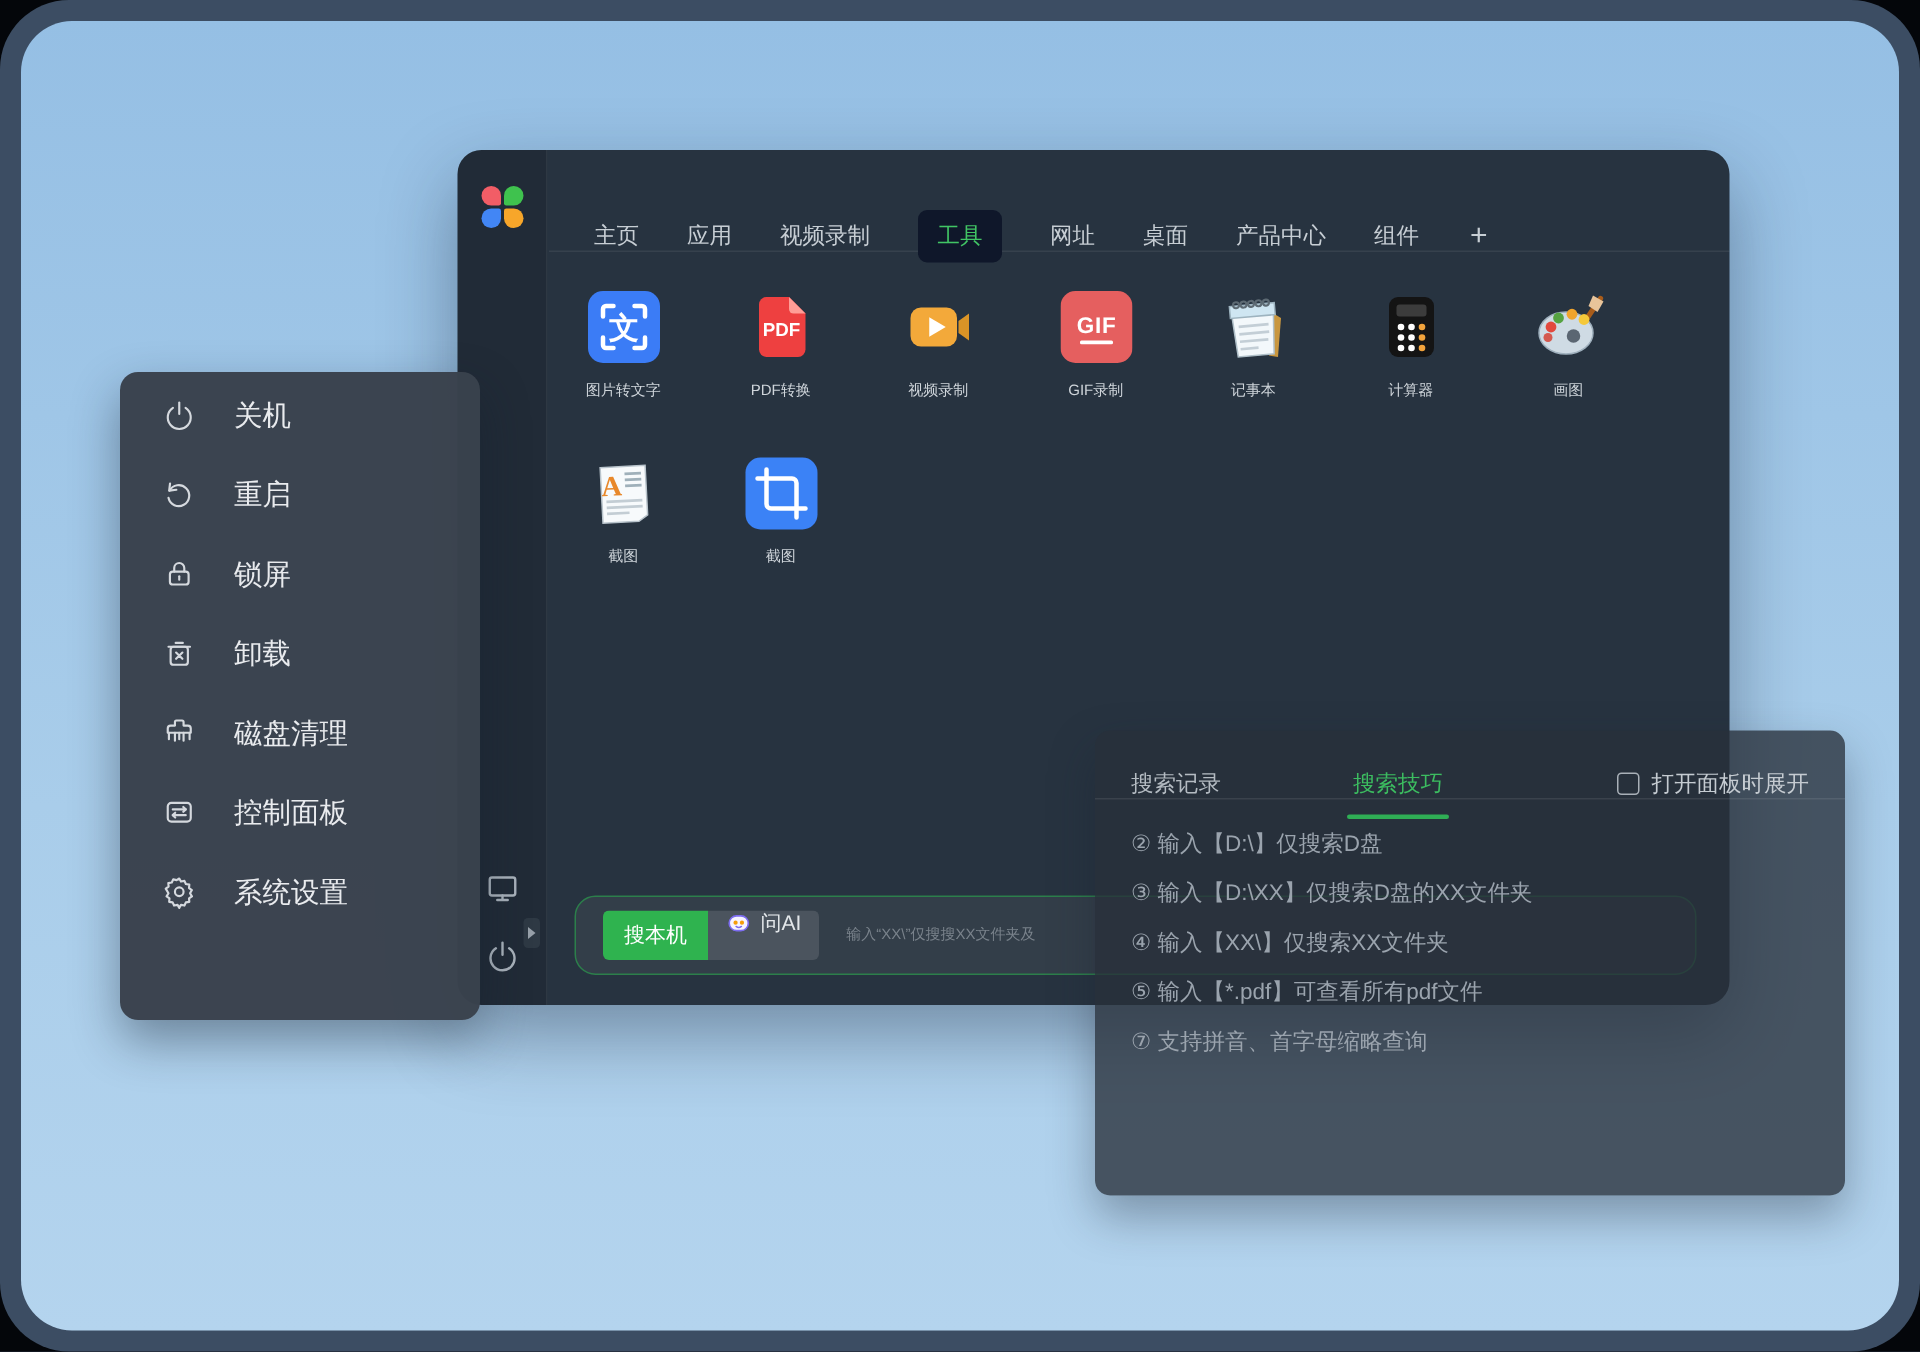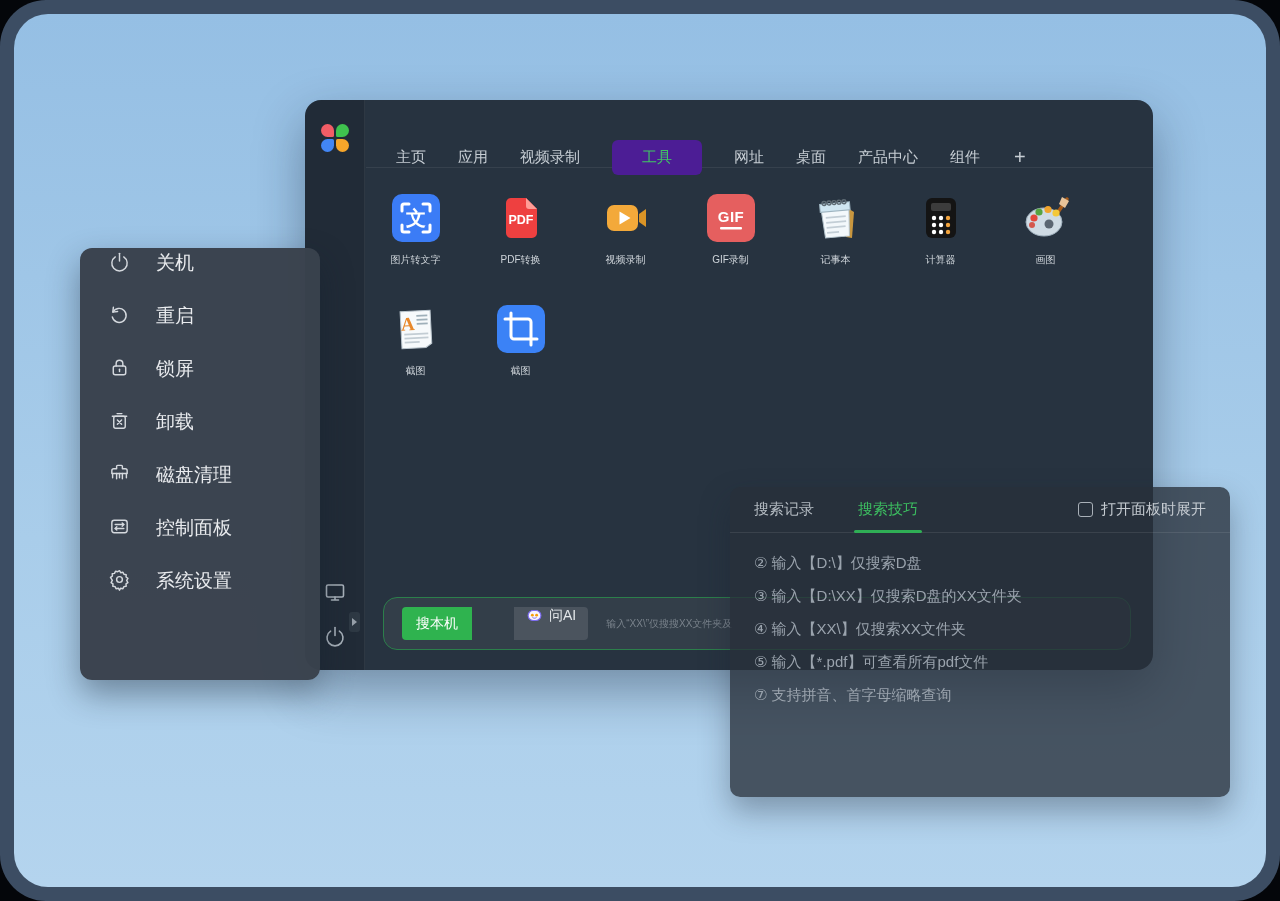--- a/index.html
+++ b/index.html
@@ -29,7 +29,7 @@
   .tabbar { margin-left:61px; height:68px; display:flex; align-items:center;
     gap:32px; padding-left:30px; border-bottom:1px solid rgba(255,255,255,.07); }
   .tab { font-size:15px; color:#c7ced4; white-space:nowrap; cursor:default;margin-top:48px; }
-  .tab.active { background:#4c1d95; color:#41c464; padding:8px 30px; border-radius:6px; }
+  .tab.active { background:#0f172a; color:#41c464; padding:8px 13px; border-radius:6px; }
   .tab-add { font-size:20px; color:#c7ced4; margin-left:2px; }
 
   .tools-grid { position:absolute; left:58px; top:94px;

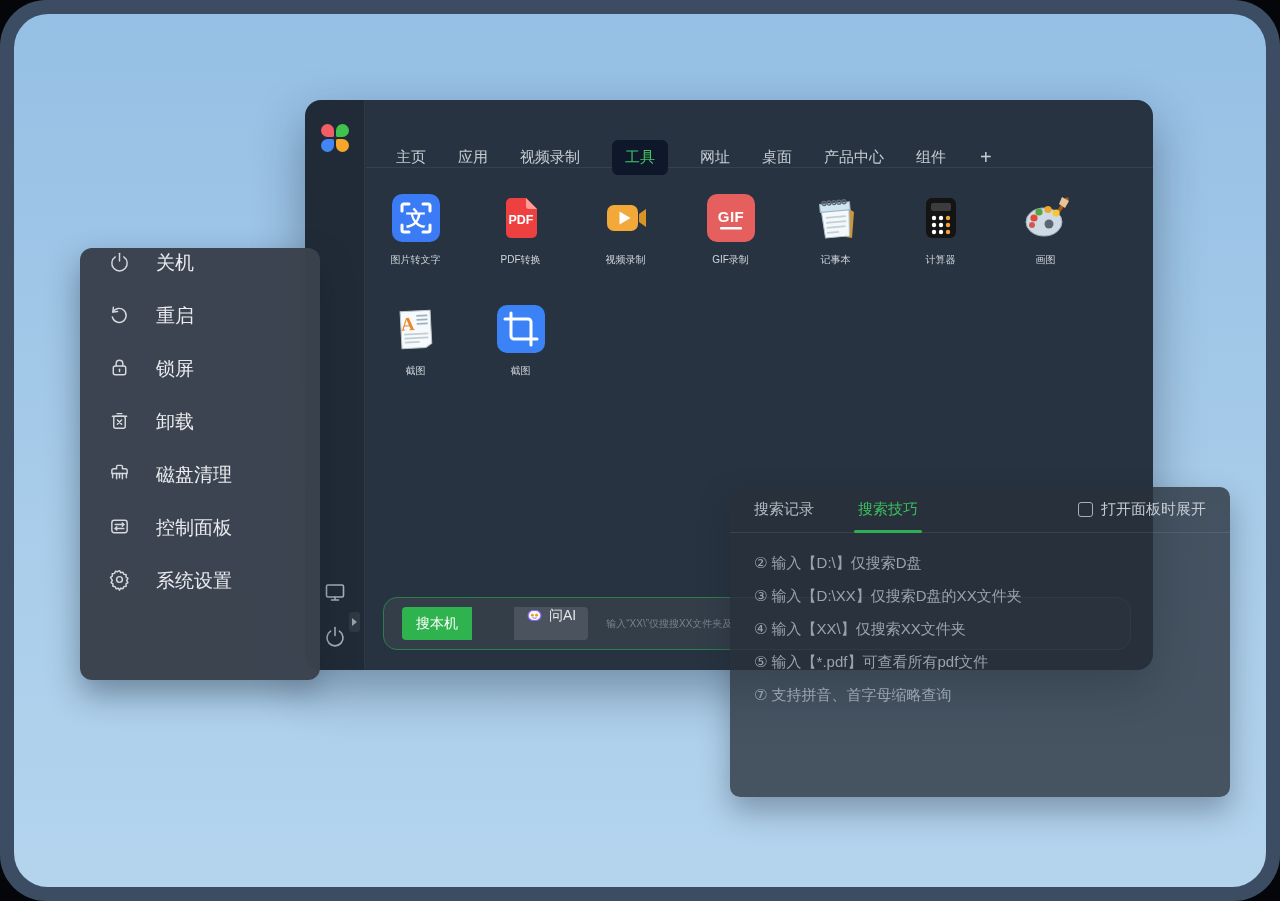--- a/index.html
+++ b/index.html
@@ -64,7 +64,7 @@
   .power-menu { position:absolute; left:80px; top:248px; width:240px; height:432px;
     background:rgba(57,65,76,.98); border-radius:12px; z-index:3;
     box-shadow:0 14px 32px rgba(20,30,45,.42); padding-top:2px; }
-  .pm-item { height:53px; display:flex; align-items:flex-start; padding-left:28px; gap:25px; }
+  .pm-item { height:53px; display:flex; align-items:center; padding-left:28px; gap:25px; }
   .pm-item svg { width:23px; height:23px; stroke:#d5d9de; fill:none;
     stroke-width:1.5; stroke-linecap:round; stroke-linejoin:round; }
   .pm-label { font-size:19px; color:#e9ebee; }

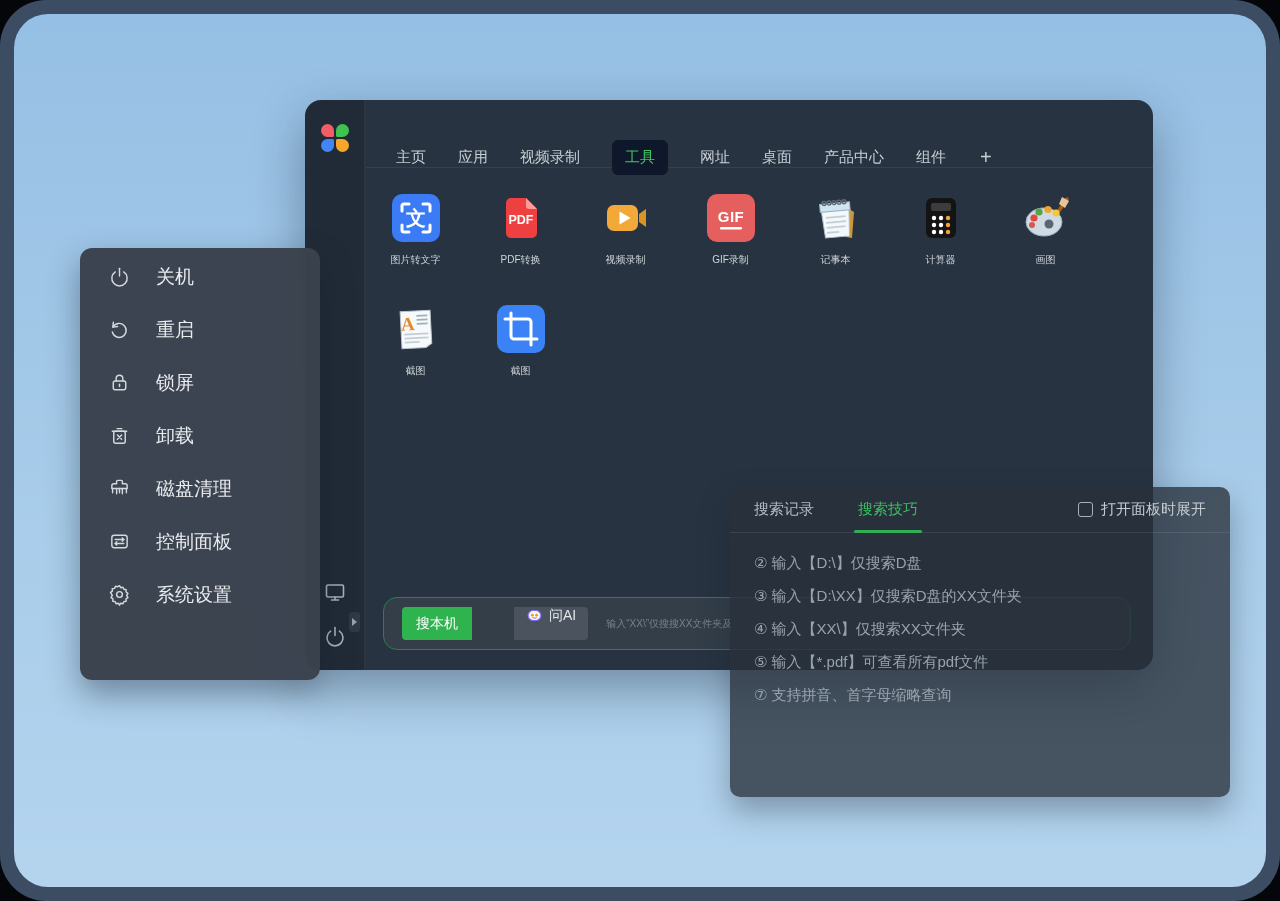--- a/index.html
+++ b/index.html
@@ -73,8 +73,8 @@
   .tips-panel { position:absolute; left:730px; top:487px; width:500px; height:310px;
     background:rgba(40,48,58,.78); border-radius:10px; z-index:4;
     box-shadow:0 14px 30px rgba(25,35,50,.35); }
-  .tips-header { height:46px; display:flex; align-items:center; padding:0 24px;
-    border-bottom:1px solid rgba(255,255,255,.09); }
+  .tips-header { height:46px; display:flex; align-items:flex-end; padding:0 24px;
+    border-bottom:1px solid rgba(255,255,255,.09);gap:44px; }
   .tips-tab { font-size:15px; color:#b4bbc2; position:relative; margin-right:44px; }
   .tips-tab.active { color:#3cbd60; }
   .tips-tab.active::after { content:""; position:absolute; left:-4px; right:-4px;

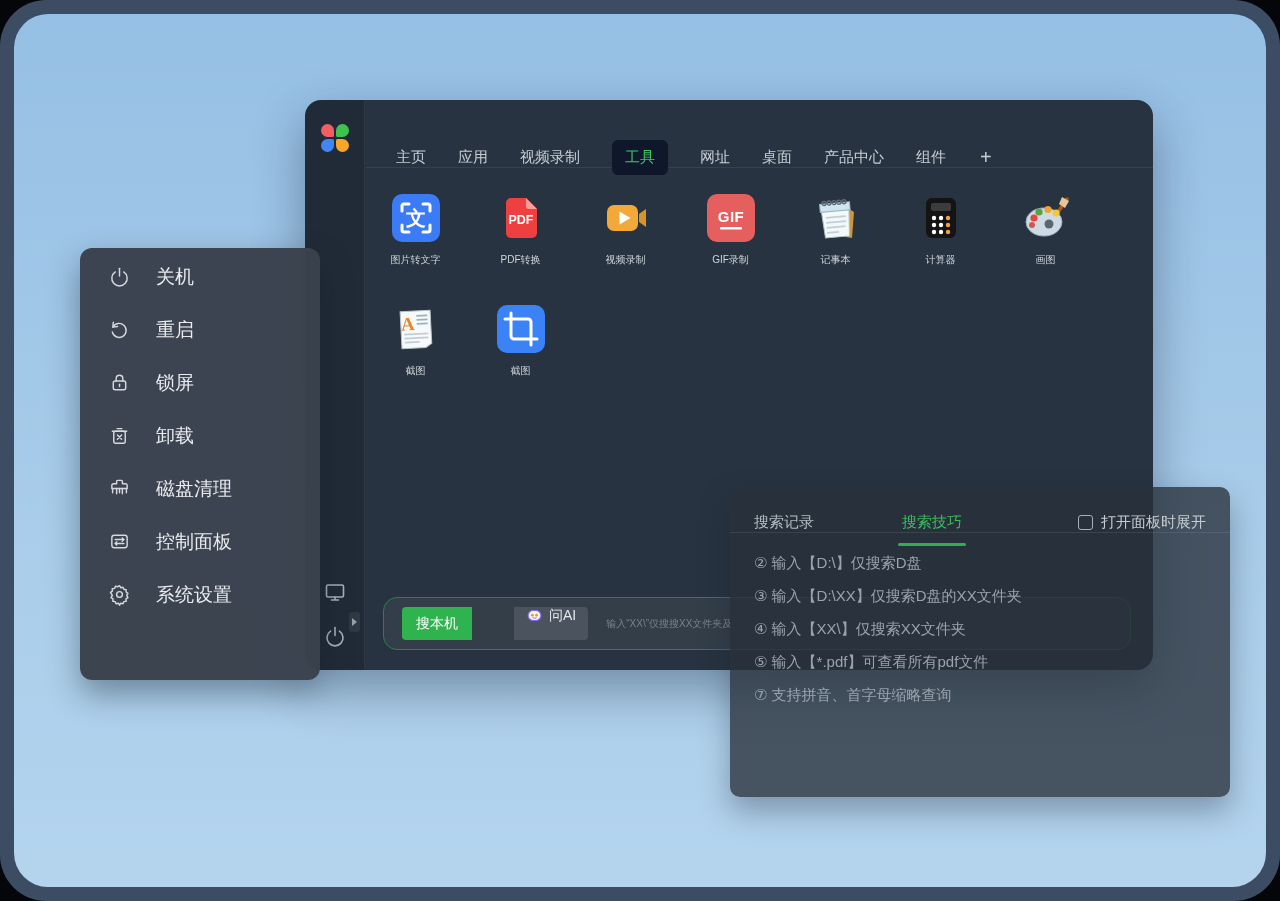--- a/index.html
+++ b/index.html
@@ -44,7 +44,7 @@
   .searchbar { position:absolute; left:78px; top:497px; width:748px; height:53px;
     background:#333e49; border:1.5px solid #2c7f4b; border-radius:14px;
     display:flex; align-items:center; padding-left:18px; }
-  .seg { display:flex; height:33px; border-radius:4px; overflow:hidden;gap:42px; }
+  .seg { display:flex; height:33px; border-radius:4px; overflow:hidden; }
   .seg-local { background:#2fb34f; color:#fff; font-size:14px;
     display:flex; align-items:center; padding:0 14px; border:none; }
   .seg-ai { background:#4b545e; color:#e3e7ea; font-size:14px;

